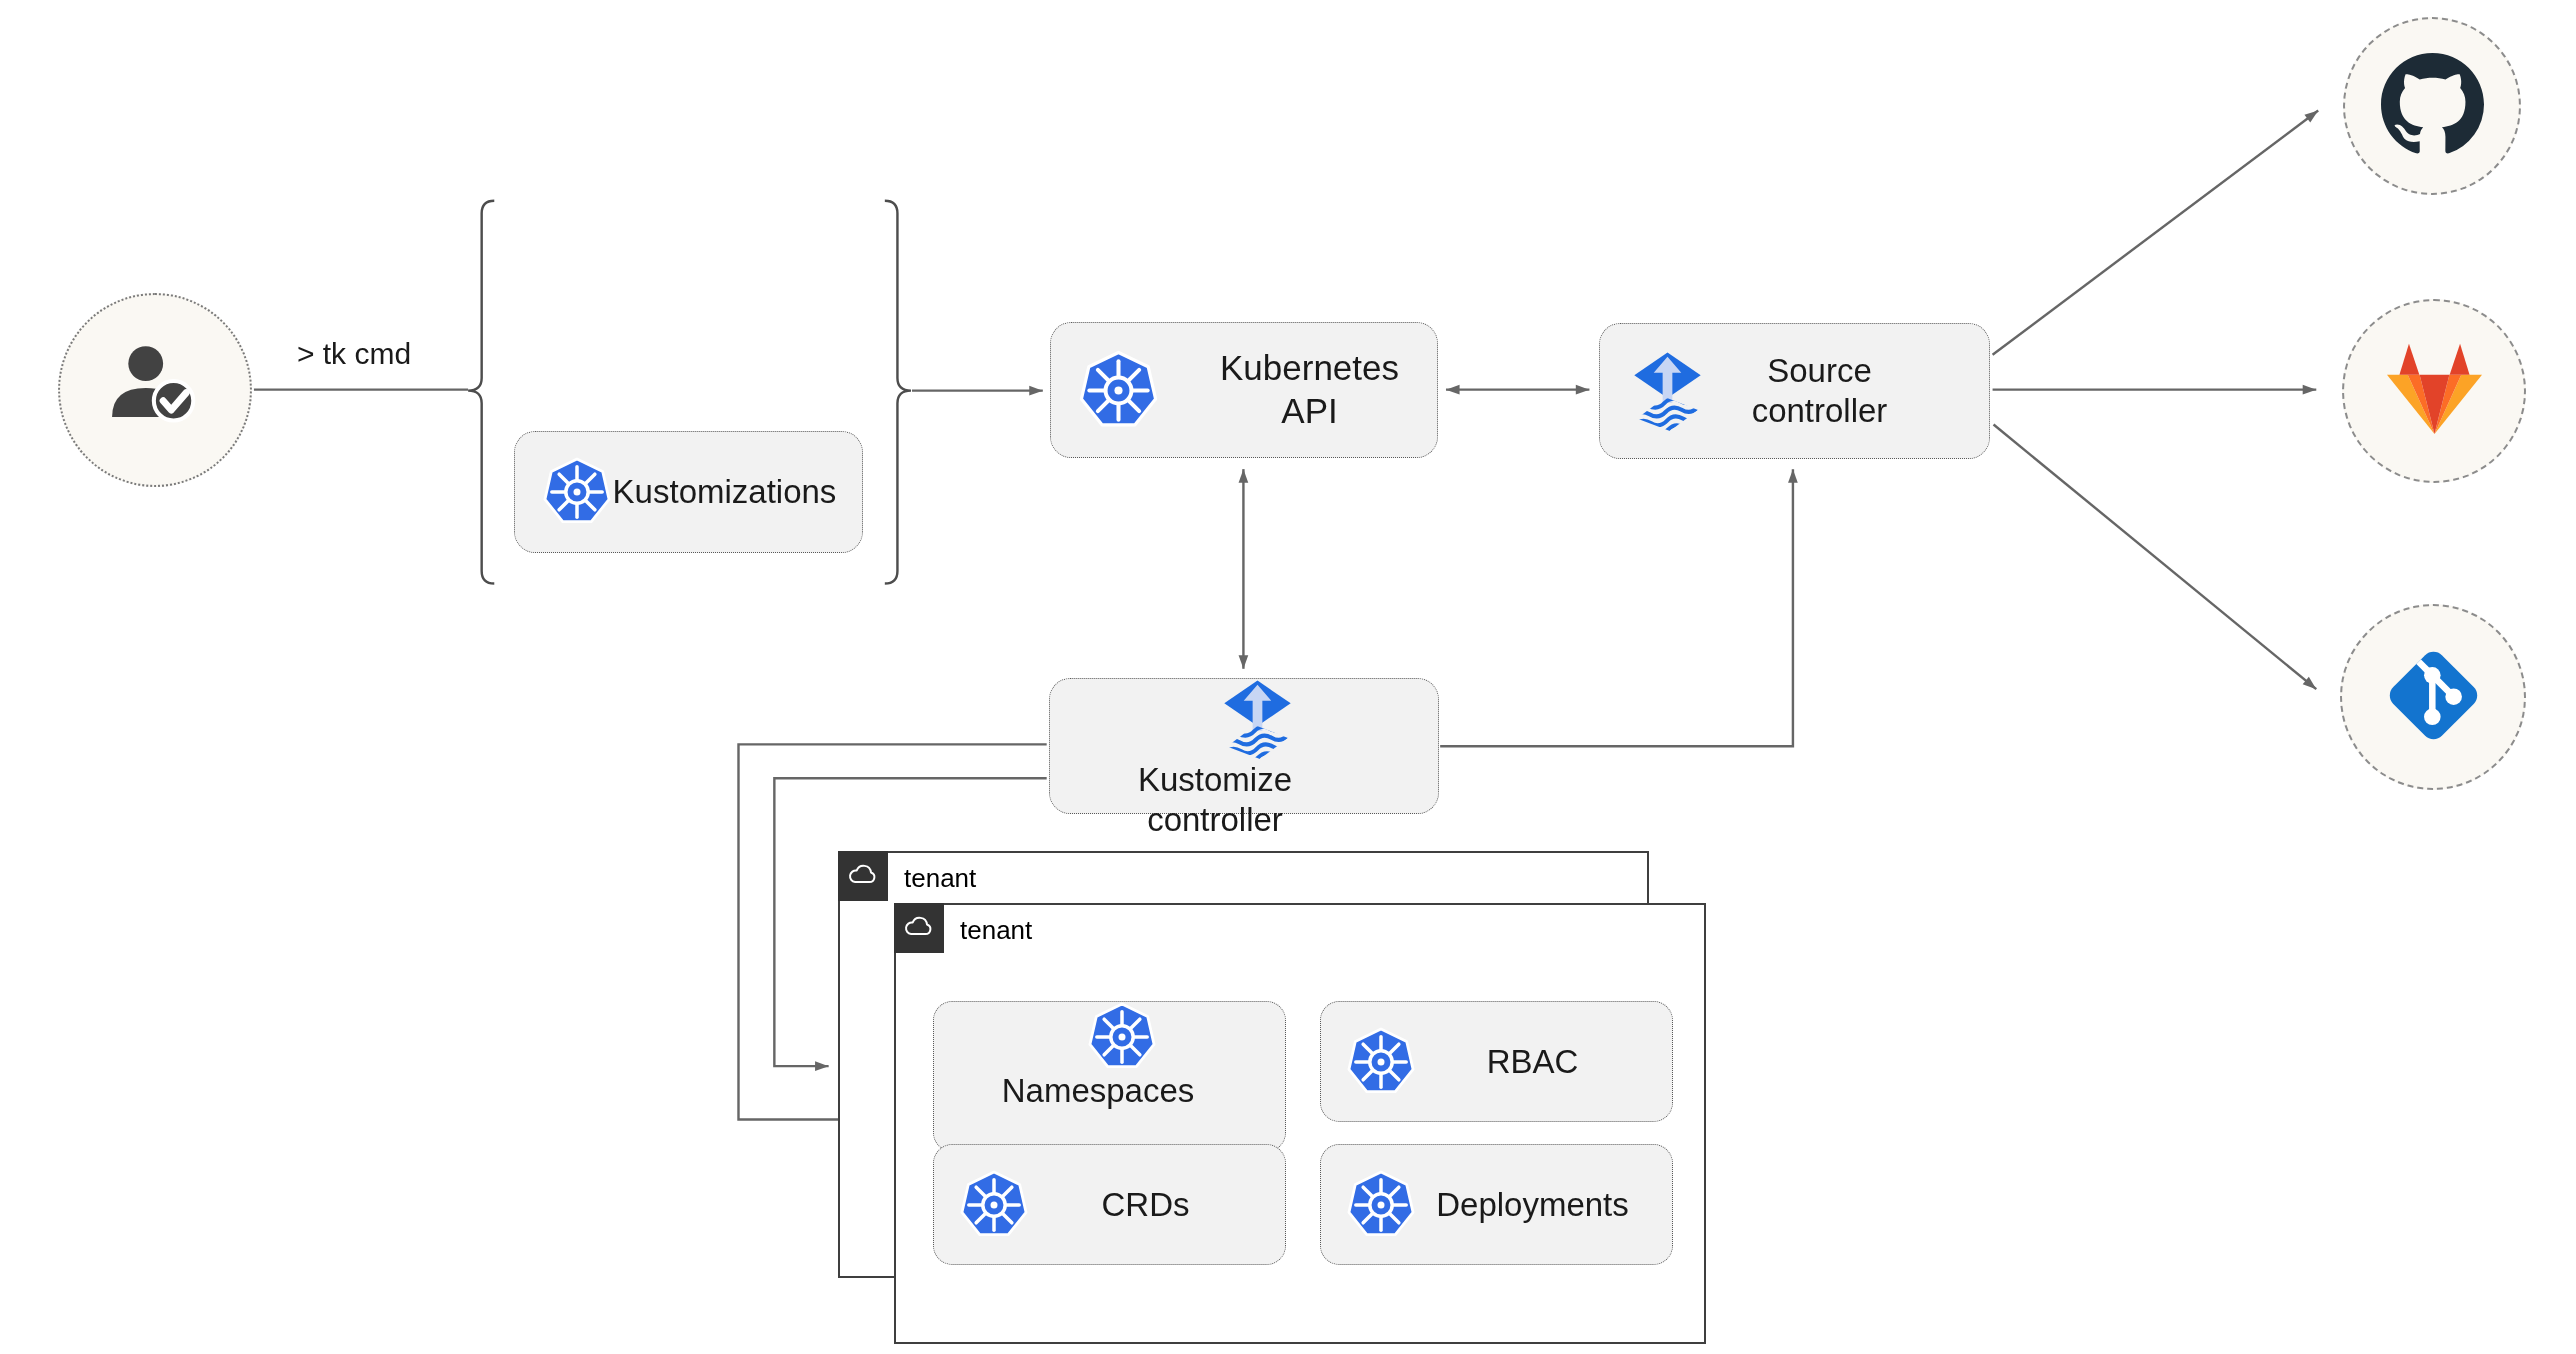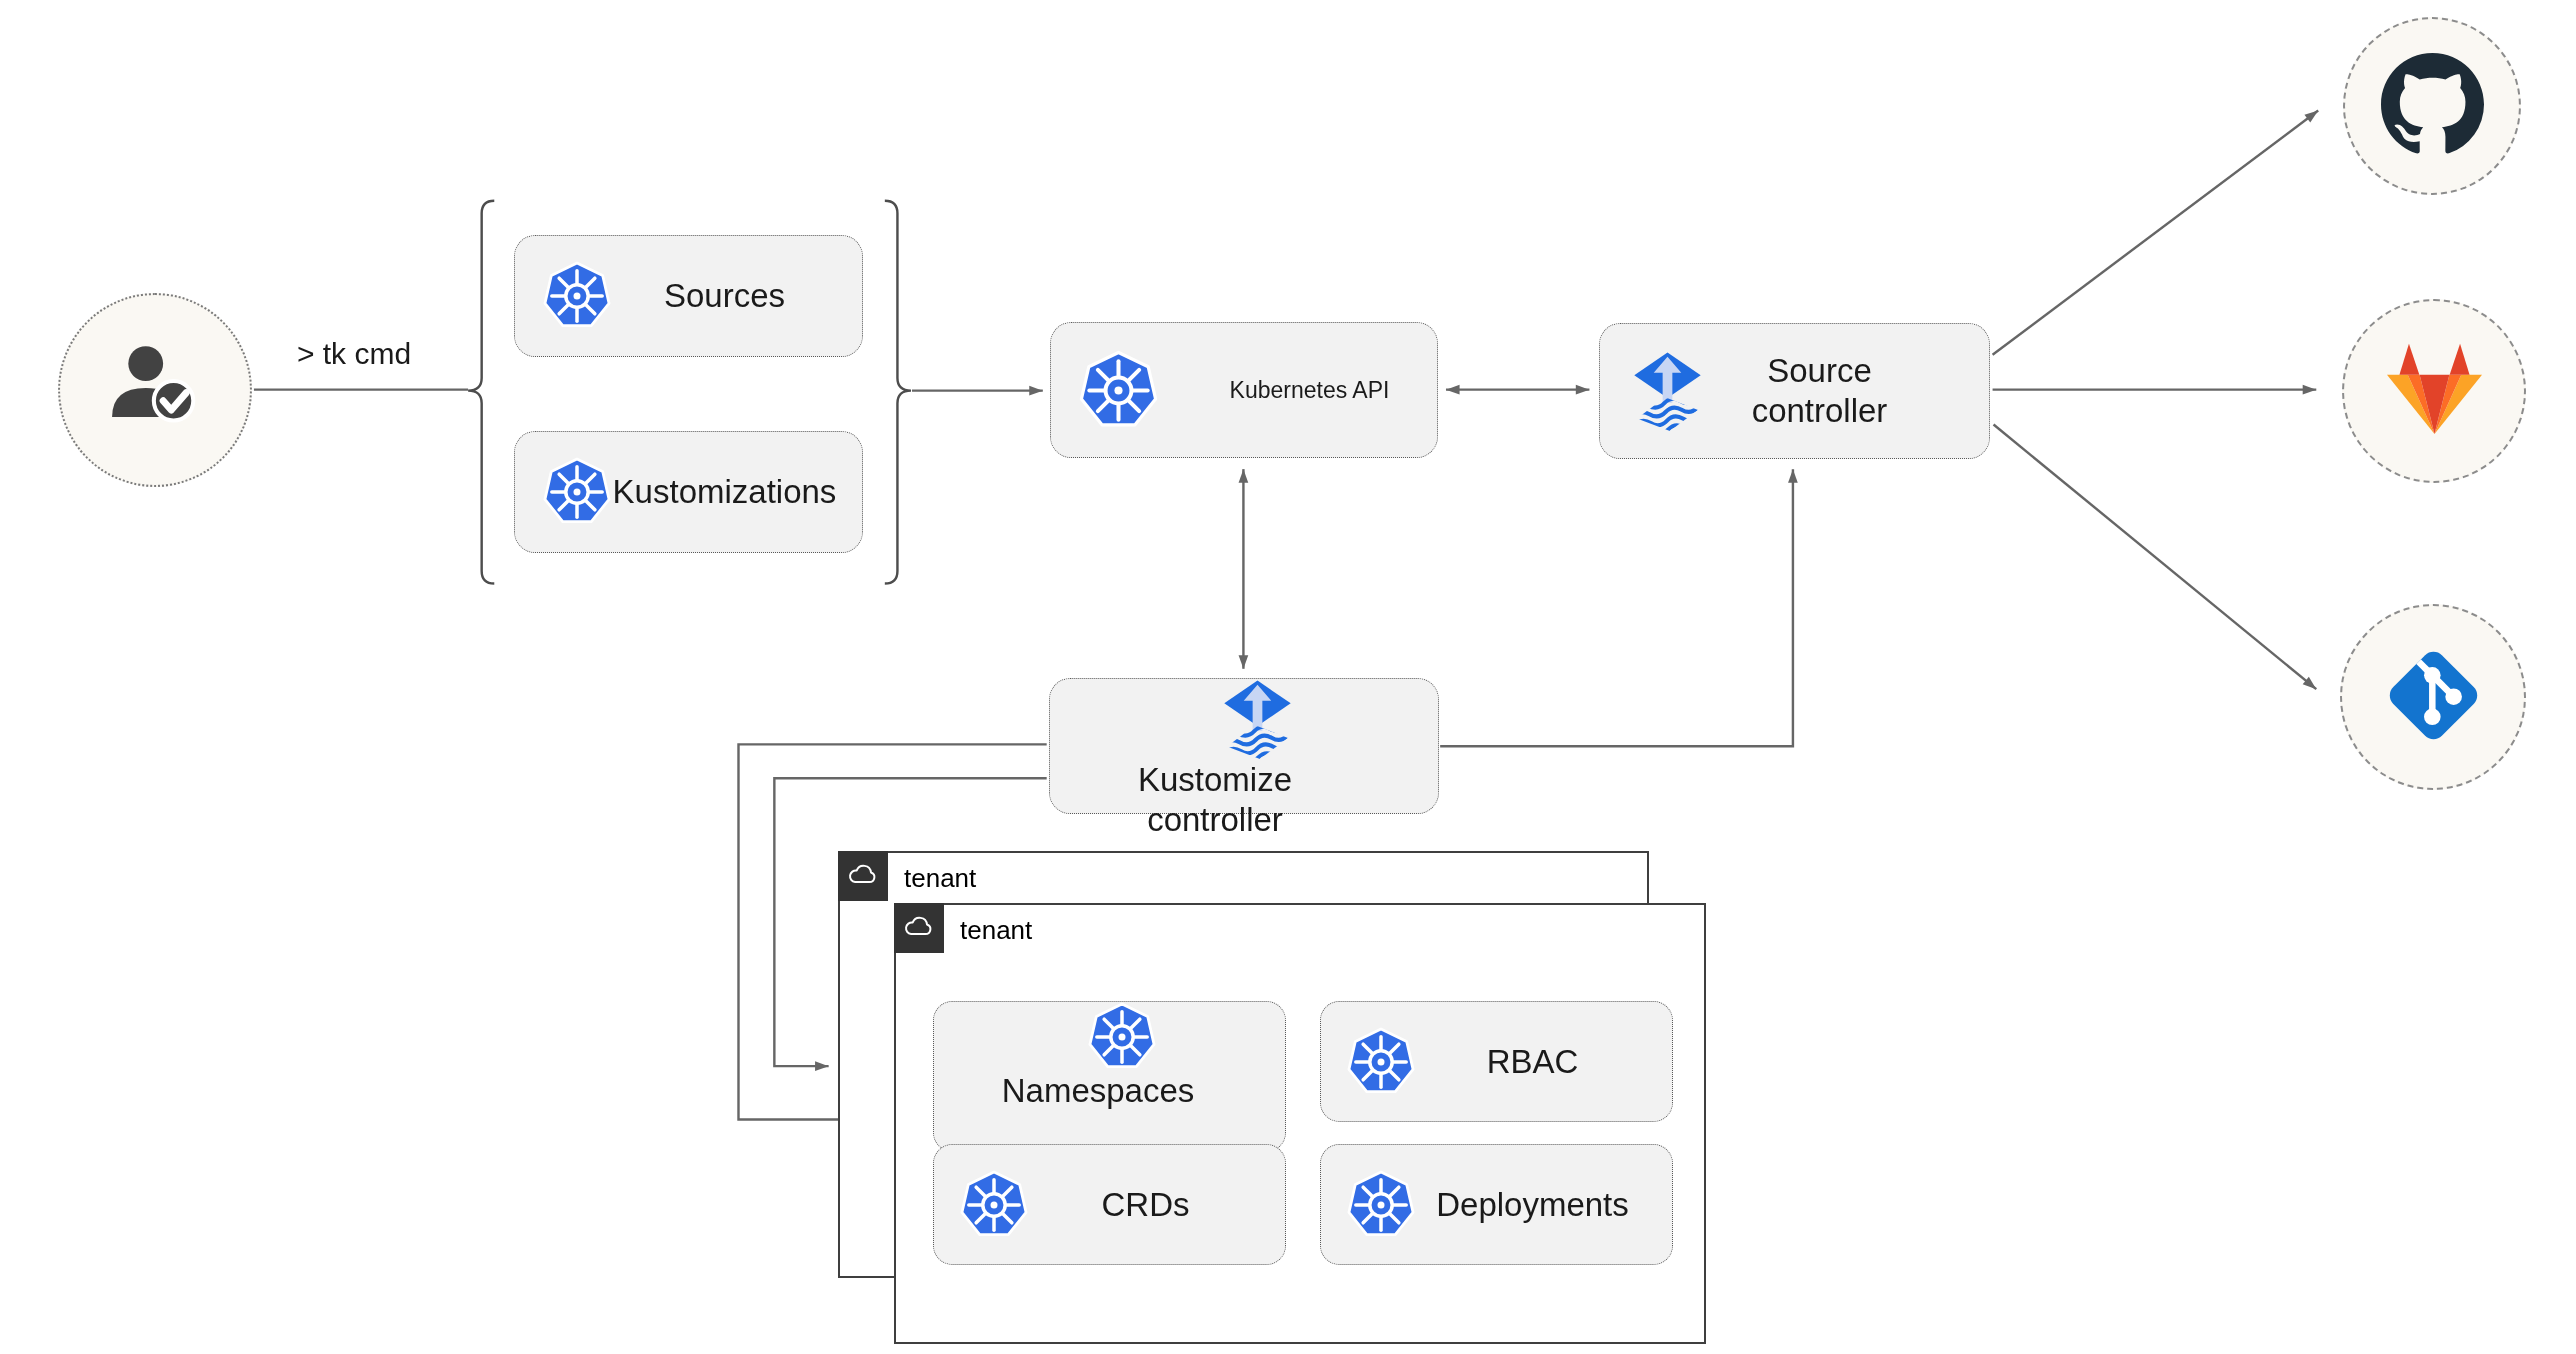--- a/index.html
+++ b/index.html
@@ -86,26 +86,6 @@
   </div>
   <div class="free-label" style="left:267px;top:337px;width:174px;">&gt; tk cmd</div>
 
-  <div class="node" style="left:514px;top:235px;width:349px;height:122px;">
-    <span class="icon-wrap">
-      <svg viewBox="0 0 100 100" width="70" height="70">
-        <polygon points="50,3 86.7,20.7 95.8,60.5 70.4,92.3 29.6,92.3 4.2,60.5 13.3,20.7" fill="#326CE5" stroke="#ffffff" stroke-width="4" stroke-linejoin="round"></polygon>
-        <g stroke="#ffffff" stroke-width="5" stroke-linecap="round">
-          <line x1="50" y1="50" x2="86" y2="50"></line>
-            <line x1="50" y1="50" x2="75.5" y2="75.5"></line>
-          <line x1="50" y1="50" x2="50" y2="86"></line>
-            <line x1="50" y1="50" x2="24.5" y2="75.5"></line>
-          <line x1="50" y1="50" x2="14" y2="50"></line>
-            <line x1="50" y1="50" x2="24.5" y2="24.5"></line>
-          <line x1="50" y1="50" x2="50" y2="14"></line>
-            <line x1="50" y1="50" x2="75.5" y2="24.5"></line>
-        </g>
-        <circle cx="50" cy="50" r="16" fill="#326CE5" stroke="#ffffff" stroke-width="5"></circle>
-        <circle cx="50" cy="50" r="5" fill="#ffffff"></circle>
-      </svg>
-    </span>
-    <span class="node-label">Sources</span>
-  </div>
 
   <div class="node" style="left:514px;top:431px;width:349px;height:122px;">
     <span class="icon-wrap">

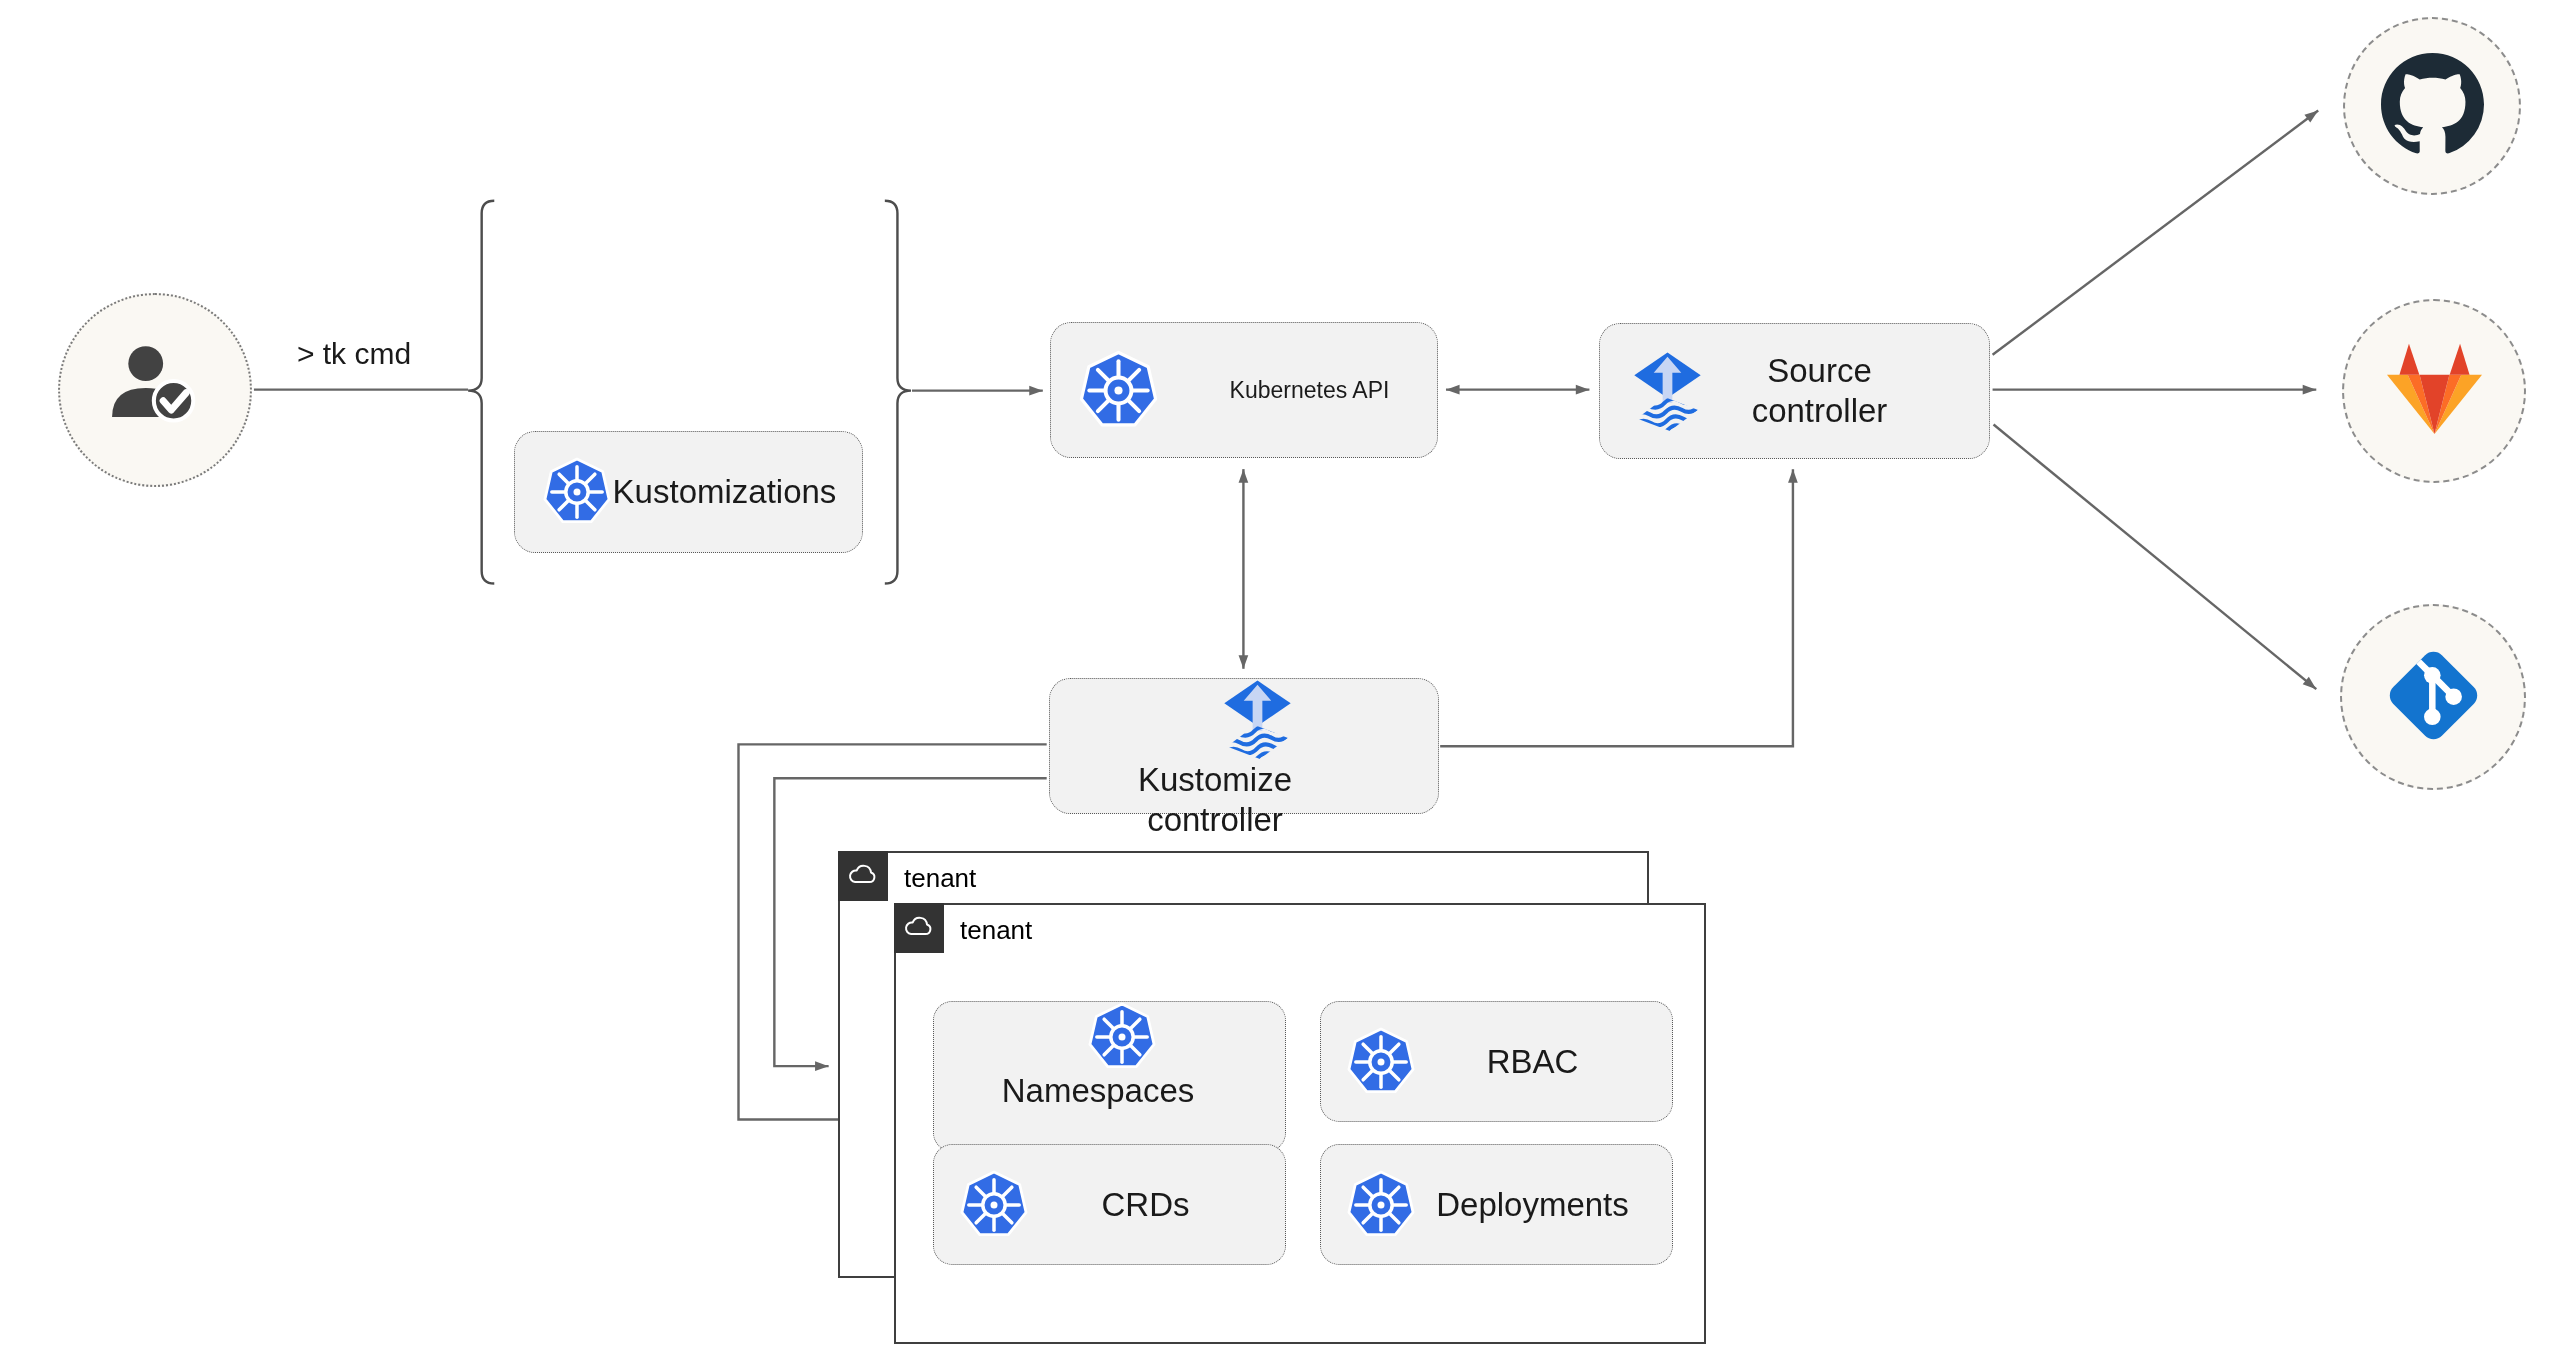--- a/index.html
+++ b/index.html
@@ -126,7 +126,7 @@
         <circle cx="50" cy="50" r="5" fill="#ffffff"></circle>
       </svg>
     </span>
-    <span class="node-label" style="font-size:23px;margin-left:48px;">Kubernetes API</span>
+    <span class="node-label" style="font-size:35px;margin-left:48px;">Kubernetes API</span>
   </div>
 
   <div class="node" style="left:1599px;top:323px;width:391px;height:136px;">

